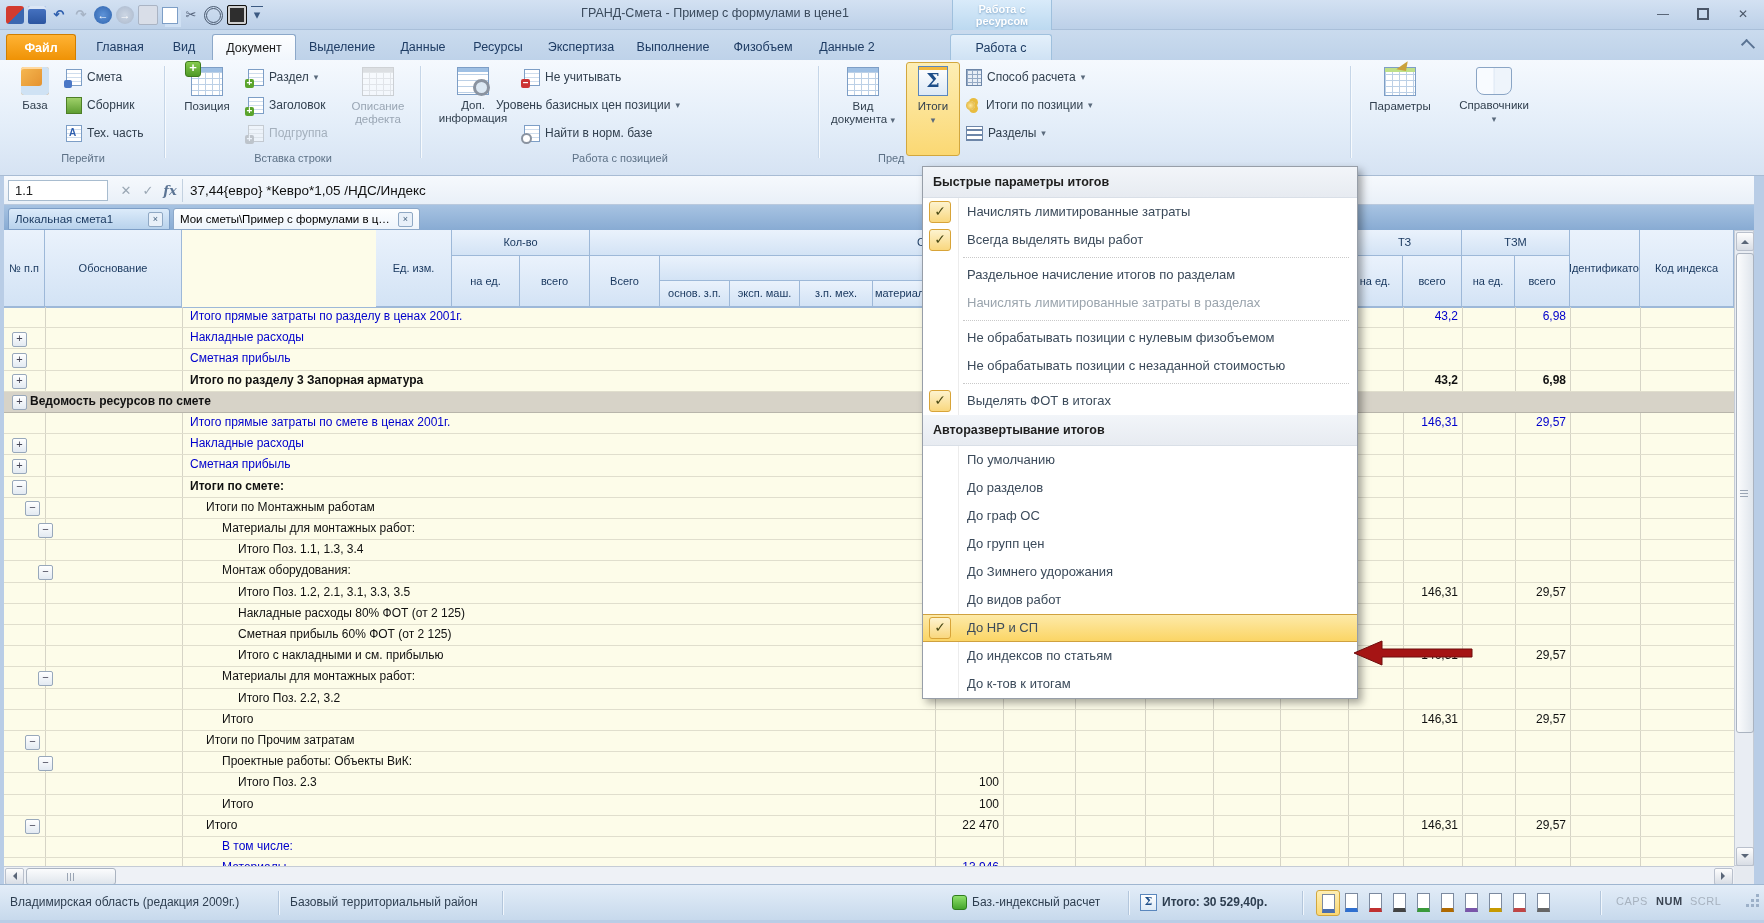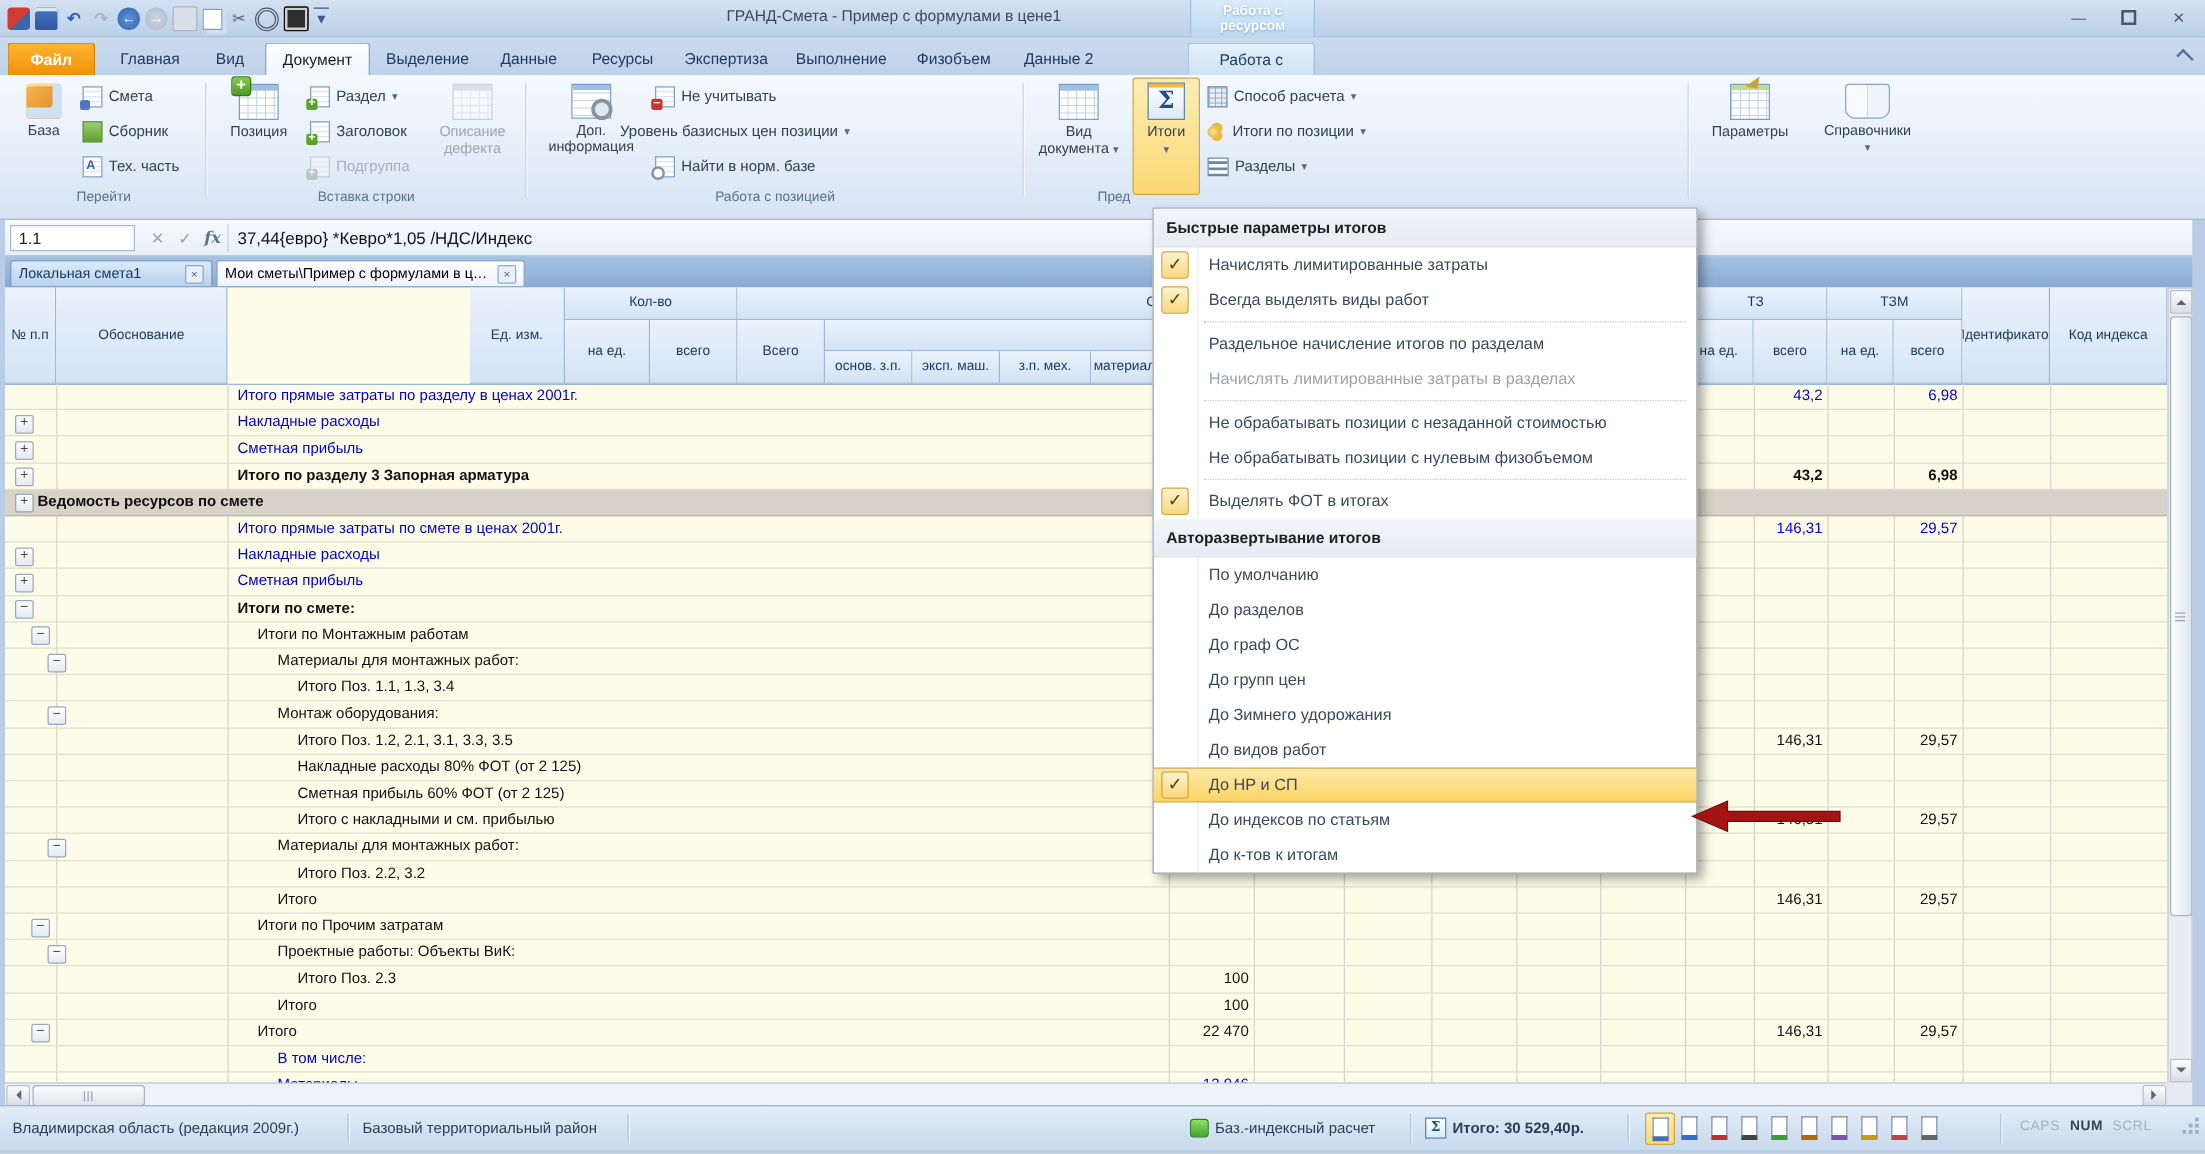--- a/index.html
+++ b/index.html
@@ -588,10 +588,10 @@
     </div>
     <div class="ms"></div>
     <div class="mi">
+      <span class="lbl">Не обрабатывать позиции с нулевым физобъемом</span>
+    </div>
+    <div class="mi">
       <span class="lbl">Не обрабатывать позиции с незаданной стоимостью</span>
-    </div>
-    <div class="mi">
-      <span class="lbl">Не обрабатывать позиции с нулевым физобъемом</span>
     </div>
     <div class="ms"></div>
     <div class="mi">

